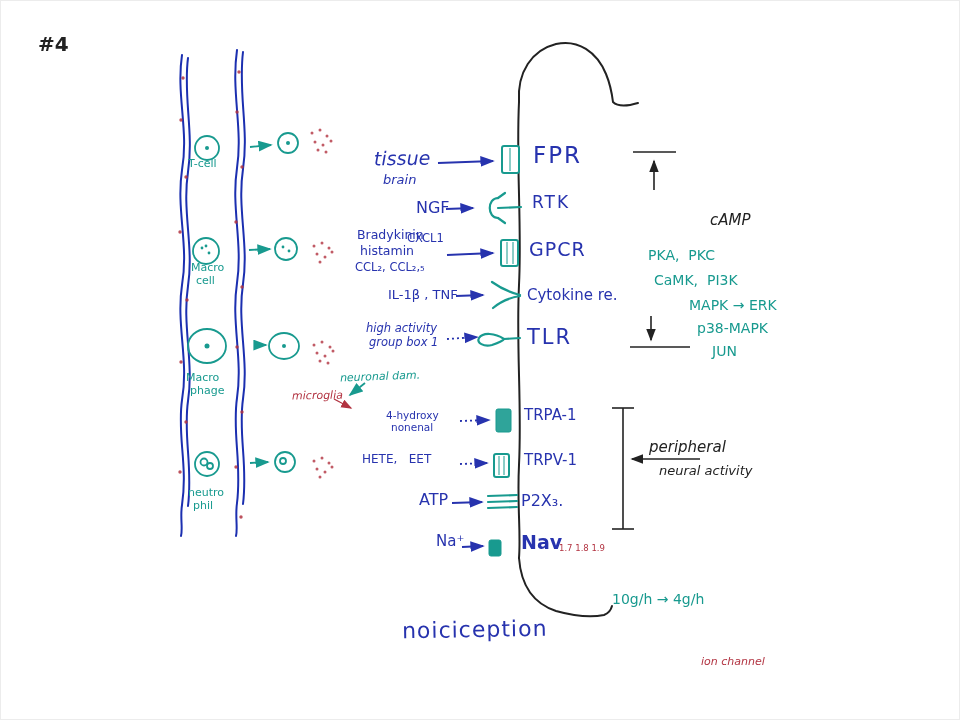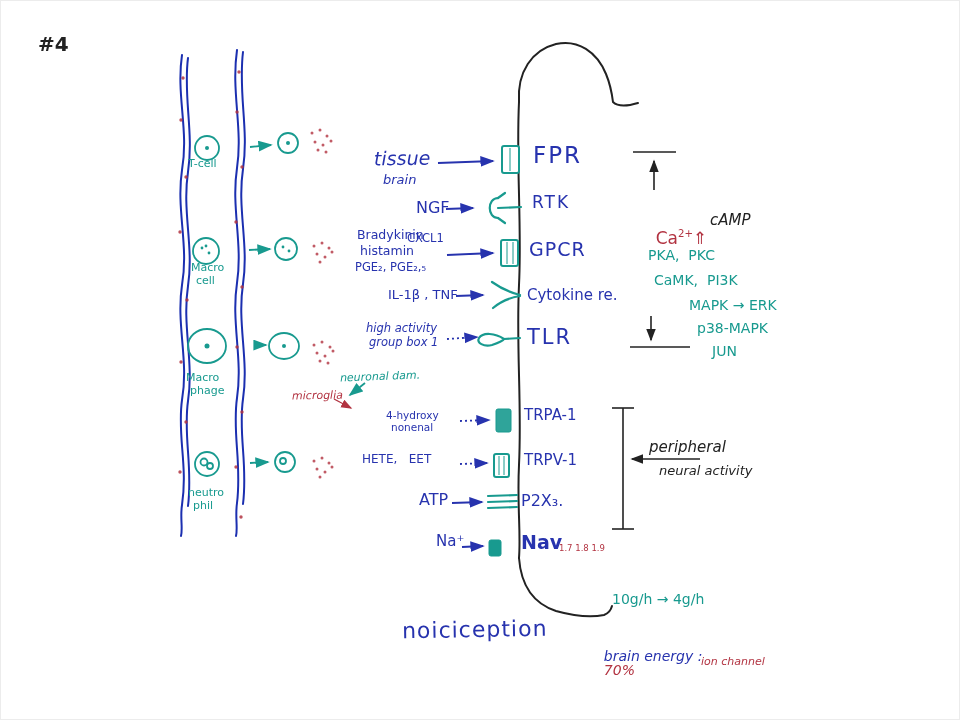--- a/index.html
+++ b/index.html
@@ -233,9 +233,6 @@
   <div class="lbl c-blue bold" style="left:521px;top:533px;font-size:19px">Nav</div>
   <div class="lbl c-red" style="left:559px;top:544px;font-size:8.5px">1.7 1.8 1.9</div>
 
-  <div class="lbl" style="left:634px;top:211px;font-size:17px">
-    <span class="c-red">Ca</span><span class="c-red sup">2+</span><span class="c-red">⇑</span>
-  </div>
   <div class="lbl c-ink hand" style="left:710px;top:213px;font-size:15px">cAMP</div>
   <div class="lbl c-teal" style="left:648px;top:248px;font-size:14px">PKA,  PKC</div>
   <div class="lbl c-teal" style="left:654px;top:273px;font-size:14px">CaMK,  PI3K</div>

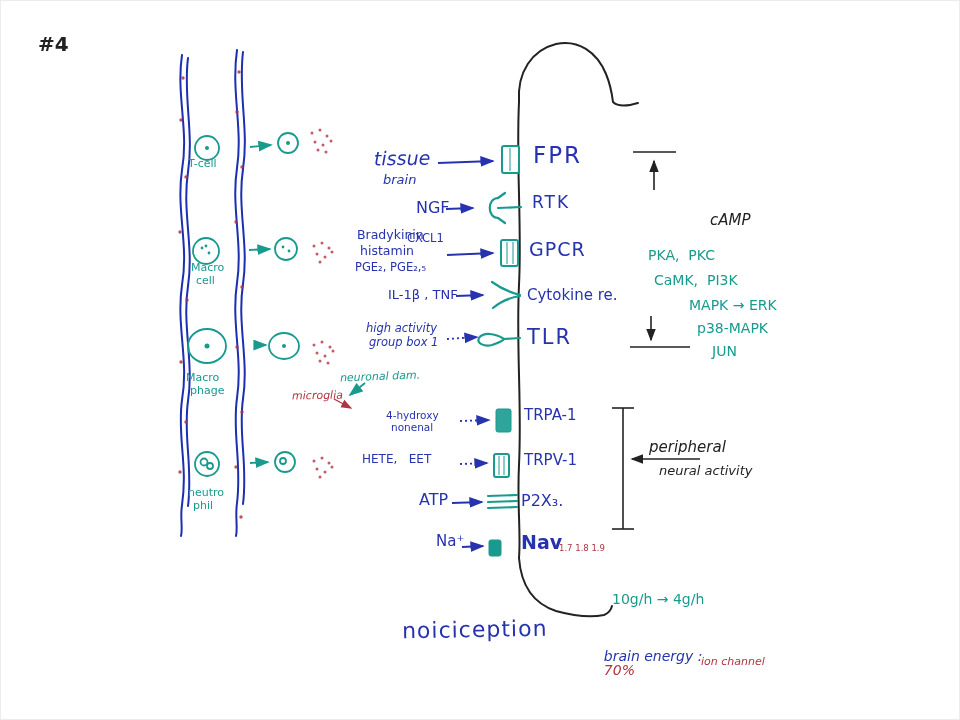--- a/index.html
+++ b/index.html
@@ -212,7 +212,7 @@
   <div class="lbl c-blue" style="left:357px;top:228px;font-size:12.5px">Bradykinin</div>
   <div class="lbl c-blue" style="left:360px;top:244px;font-size:12.5px">histamin</div>
   <div class="lbl c-blue" style="left:407px;top:232px;font-size:11.5px">CXCL1</div>
-  <div class="lbl c-blue" style="left:355px;top:261px;font-size:11.5px">PGE₂, PGE₂,₅</div>
+  <div class="lbl c-blue" style="left:355px;top:261px;font-size:11.5px">CCL₂, CCL₂,₅</div>
   <div class="lbl c-blue" style="left:388px;top:288px;font-size:13px">IL-1β , TNF</div>
   <div class="lbl c-blue hand" style="left:366px;top:322px;font-size:11.5px">high activity</div>
   <div class="lbl c-blue hand" style="left:369px;top:336px;font-size:11.5px">group box 1</div>

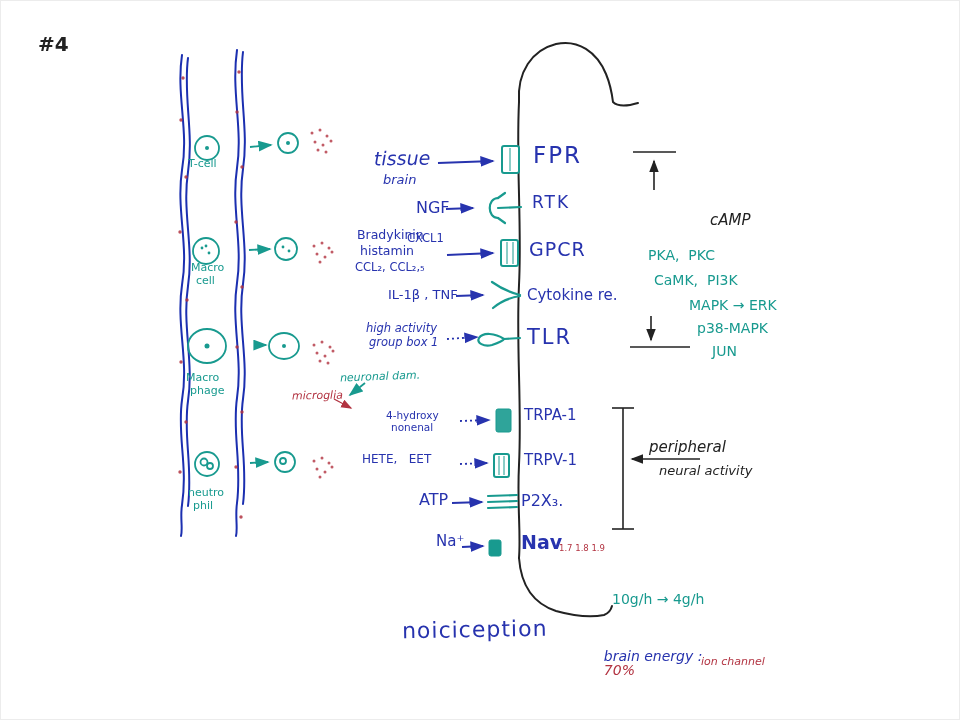--- a/index.html
+++ b/index.html
@@ -244,10 +244,6 @@
   <div class="lbl c-ink hand" style="left:659px;top:464px;font-size:13px">neural activity</div>
   <div class="lbl c-blue r2" style="left:402px;top:618px;font-size:22px;letter-spacing:1px">noiciception</div>
   <div class="lbl c-teal" style="left:612px;top:592px;font-size:14px">10g/h → 4g/h</div>
-  <div class="lbl hand" style="left:586px;top:634px;font-size:14px">
-    <span class="c-blue">brain energy :</span>
-    <span class="c-red">70%</span>
-  </div>
   <div class="lbl c-red hand" style="left:701px;top:656px;font-size:11px">ion channel</div>
 
 </div>

